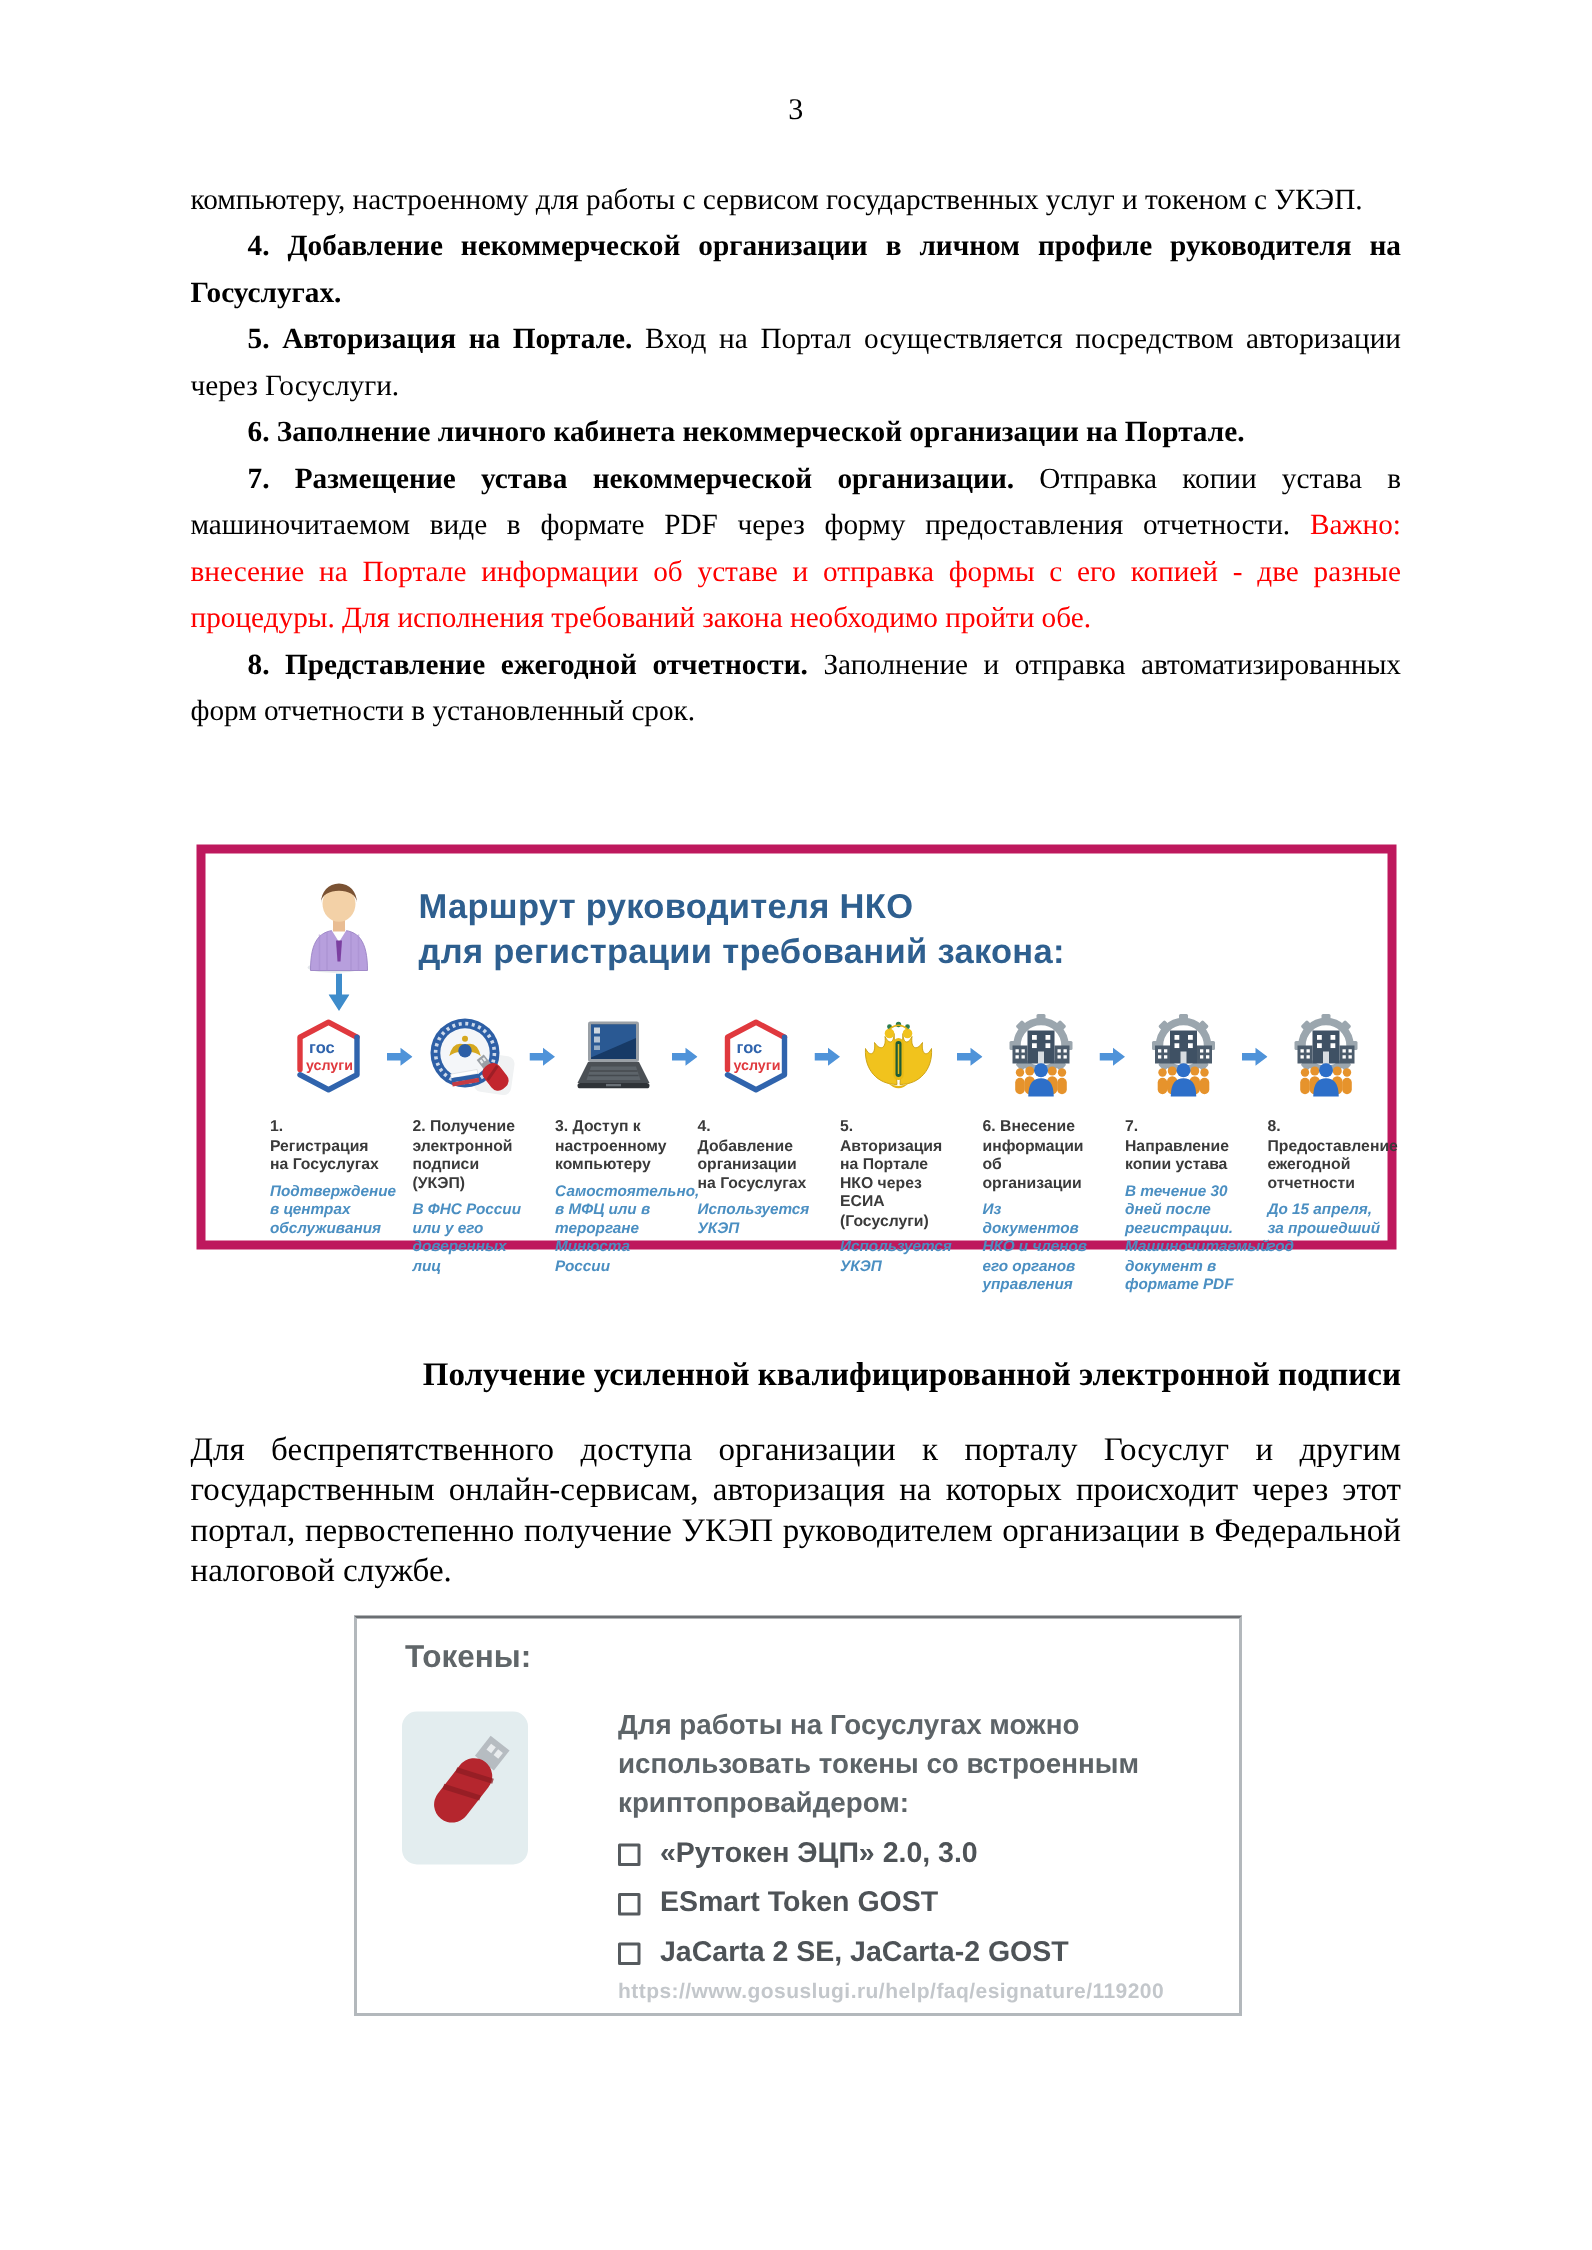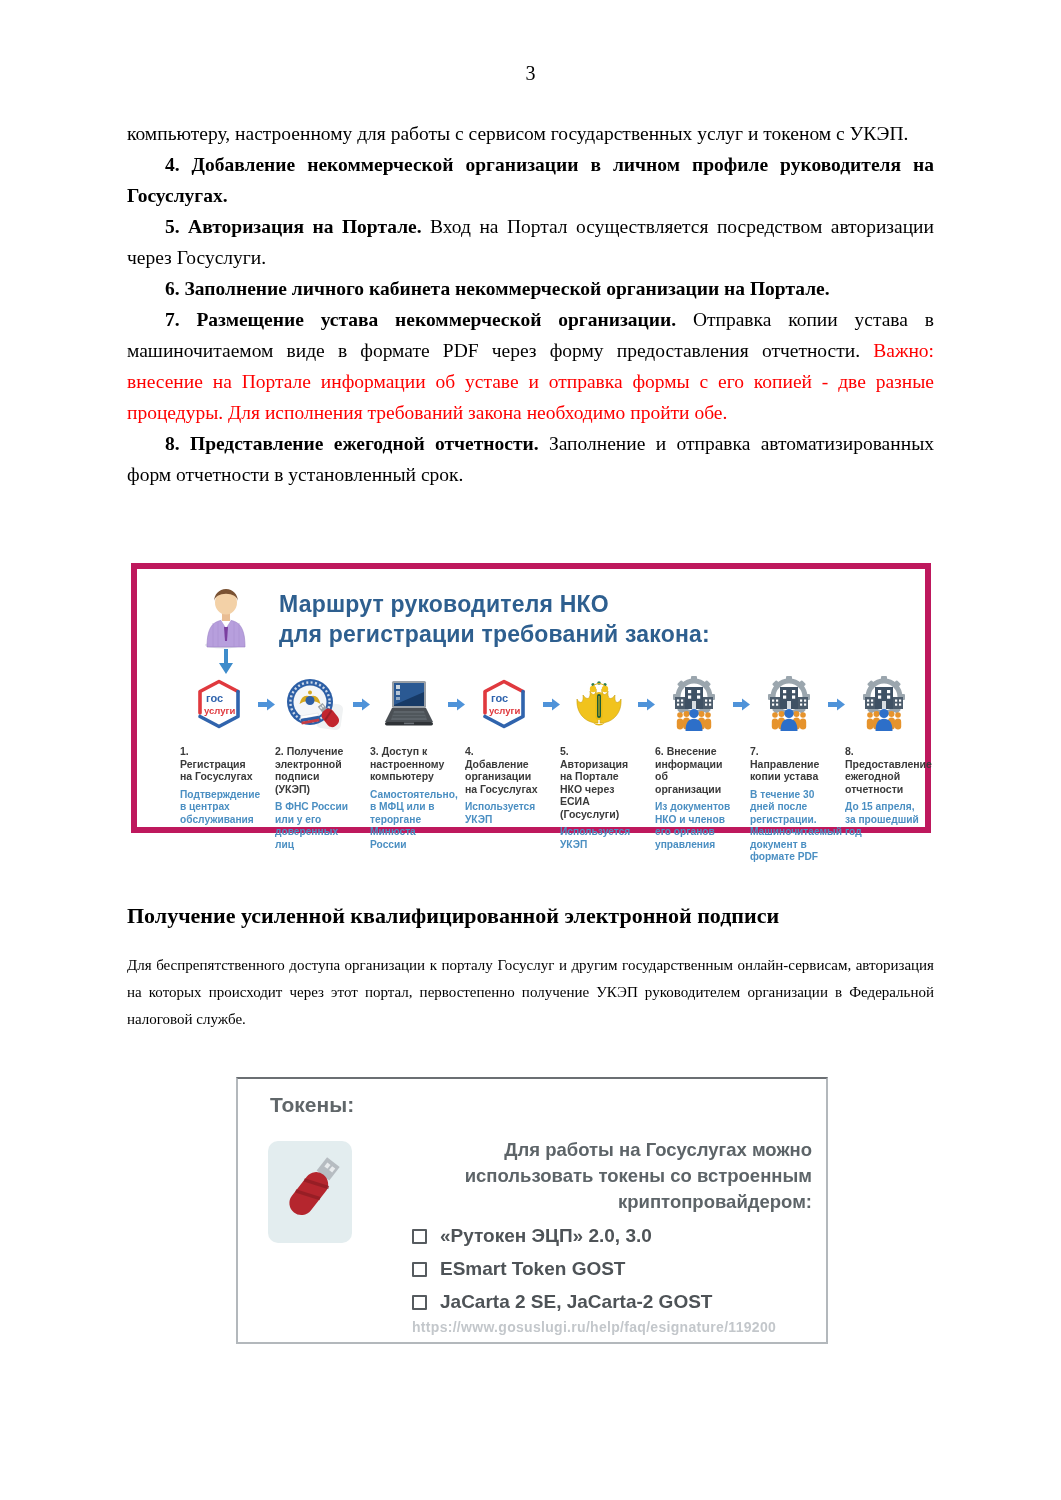--- a/index.html
+++ b/index.html
@@ -29,7 +29,7 @@
   .ig-arrow{flex:0 0 16px;height:58px;display:flex;align-items:center;justify-content:center;}
   .ig-step-title{margin-top:12px;font-size:10.5px;line-height:12.5px;font-weight:700;
                  color:#3a3a3a;padding-right:3px;}
-  .ig-step-note{margin-top:6px;font-size:10.2px;line-height:12.5px;
+  .ig-step-note{margin-top:6px;font-size:10.2px;line-height:12.5px;font-style:italic;
                 font-weight:600;color:#4b8fc2;padding-right:2px;}
 
   

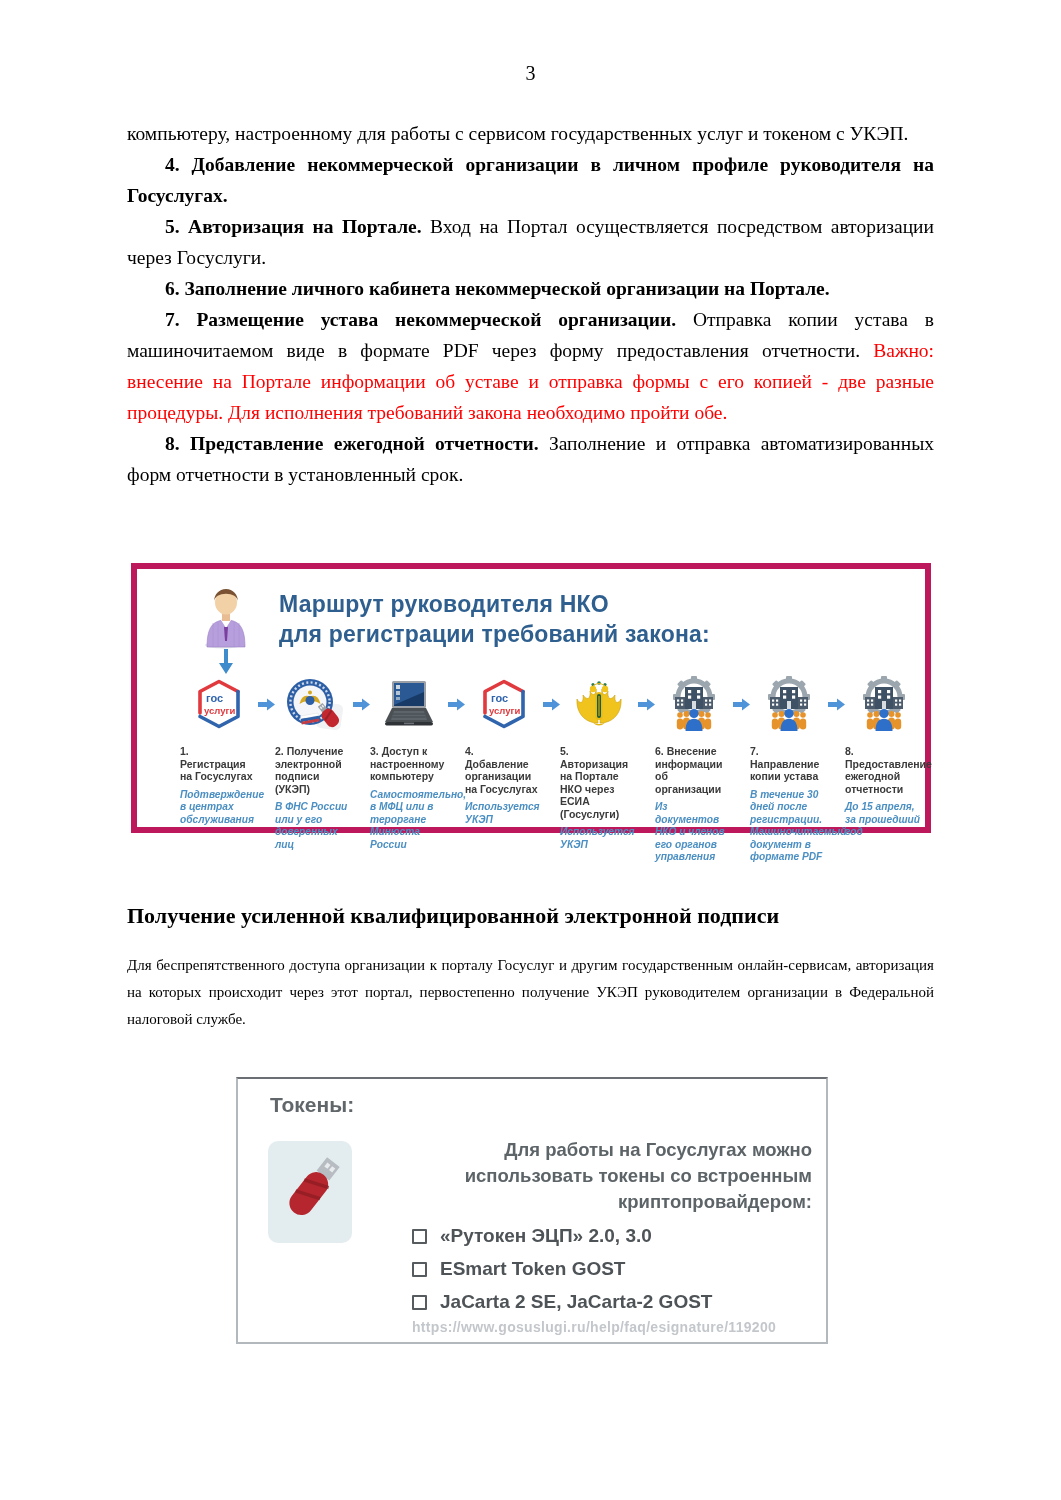--- a/index.html
+++ b/index.html
@@ -33,7 +33,7 @@
                 font-weight:600;color:#4b8fc2;padding-right:2px;}
 
   
-  .section-heading{position:absolute;left:127px;top:903px;width:807px;text-align:left;
+  .section-heading{position:absolute;left:127px;top:903px;width:807px;text-align:right;
                    font-size:22px;font-weight:bold;}
   .section-paragraph{position:absolute;left:127px;top:952px;width:807px;
                      font-size:15px;line-height:27px;text-align:justify;}

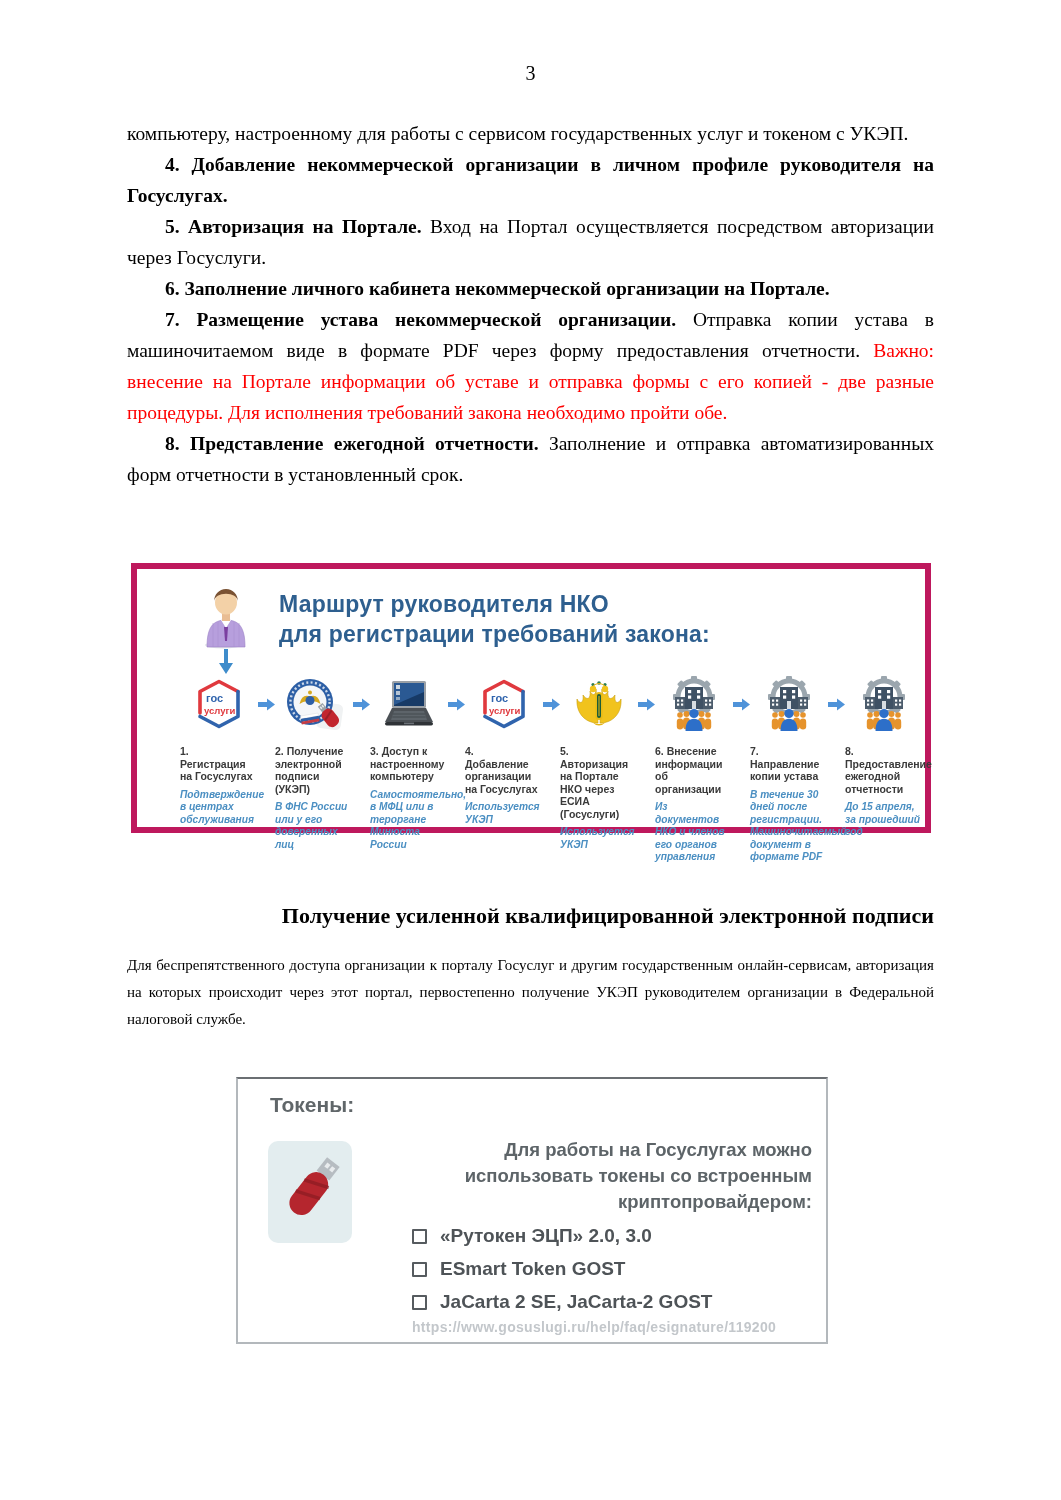--- a/index.html
+++ b/index.html
@@ -36,7 +36,7 @@
   .section-heading{position:absolute;left:127px;top:903px;width:807px;text-align:right;
                    font-size:22px;font-weight:bold;}
   .section-paragraph{position:absolute;left:127px;top:952px;width:807px;
-                     font-size:15px;line-height:27px;text-align:justify;}
+                     font-size:22px;line-height:27px;text-align:justify;}
 
   
   .tokens-box{position:absolute;left:236px;top:1077px;width:592px;height:267px;

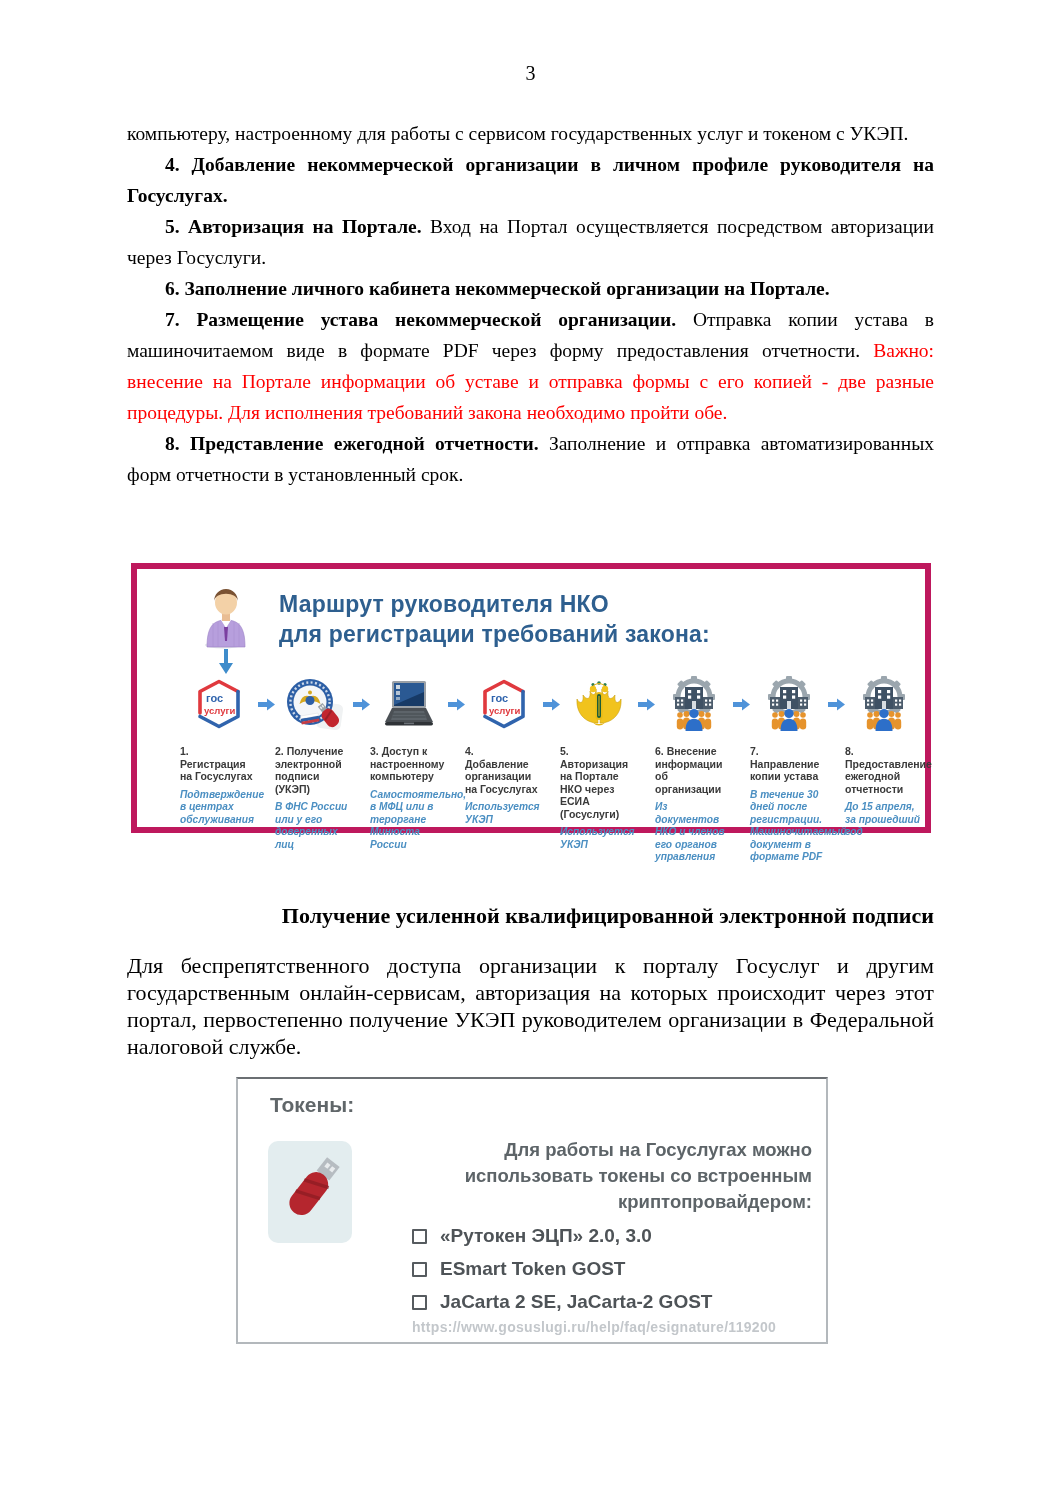--- a/index.html
+++ b/index.html
@@ -41,7 +41,7 @@
   
   .tokens-box{position:absolute;left:236px;top:1077px;width:592px;height:267px;
               box-sizing:border-box;background:#fff;border:2px solid #b3b8bc;
-              border-top-color:#6b6f73;font-family:"Liberation Sans", sans-serif;text-align:right;}
+              border-top-color:#6b6f73;font-family:"Liberation Sans", sans-serif;}
   .tk-title{position:absolute;left:32px;top:14px;font-size:21px;font-weight:700;color:#606669;}
   .tk-image{position:absolute;left:30px;top:62px;width:84px;height:102px;background:#e3edef;
             border-radius:10px;display:flex;align-items:center;justify-content:center;}

